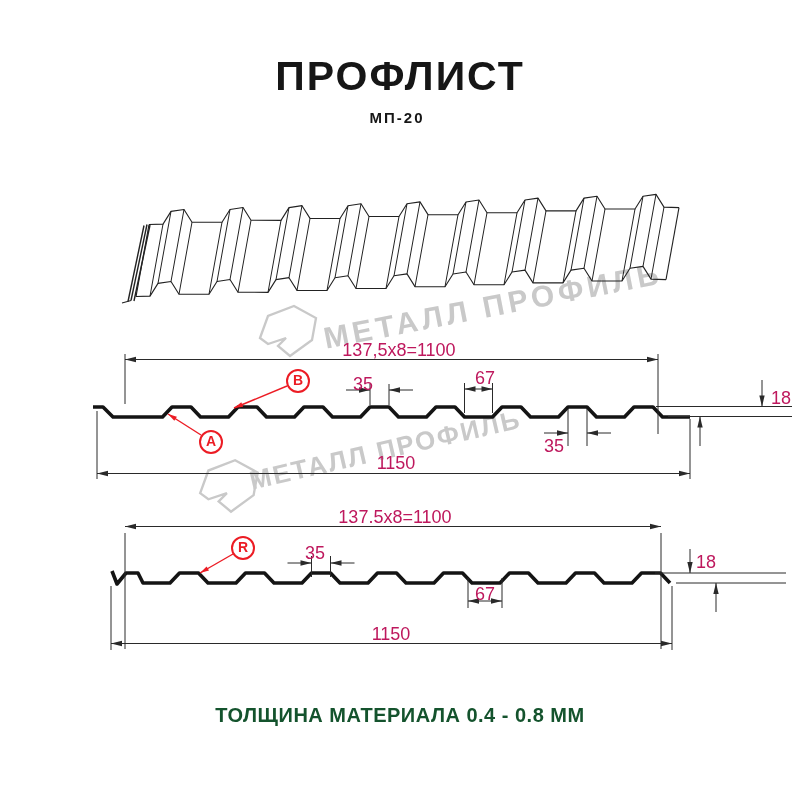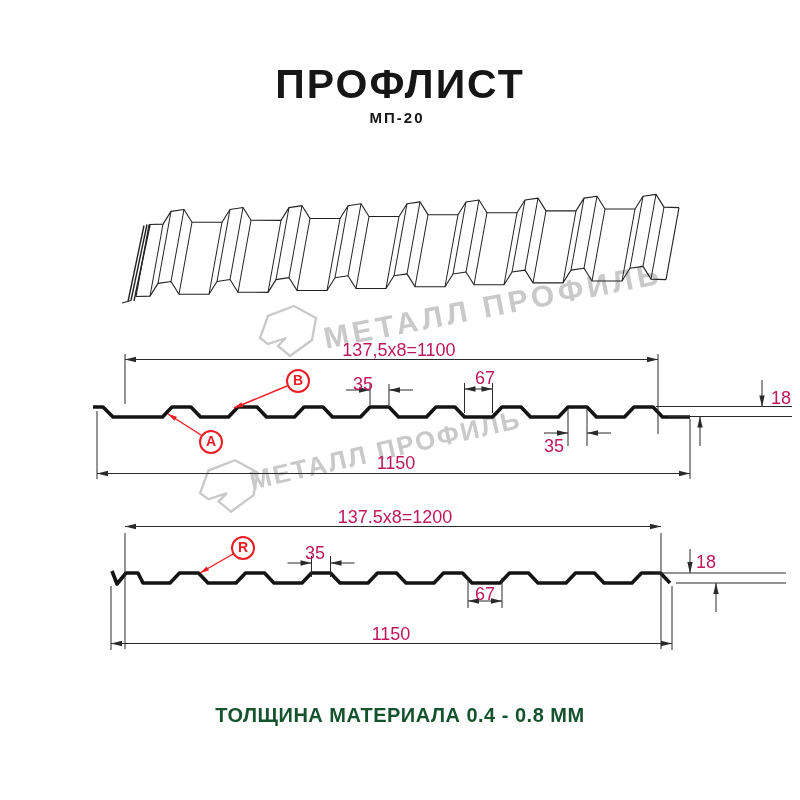--- a/index.html
+++ b/index.html
@@ -153,7 +153,7 @@
       <polygon points="200,573 206.59422863405996,566.4215390309173 208.99422863405994,570.5784609690827" fill="#ec1c24"></polygon>
     </svg>
 
-  <span class="lbl title" style="left:400px;top:64px;">ПРОФЛИСТ</span>
+  <span class="lbl title" style="left:400px;top:56px;">ПРОФЛИСТ</span>
   <span class="lbl model" style="left:397px;top:110px;">МП-20</span>
 
   <div style="position:absolute;left:120px;top:200px;width:570px;height:115px;"></div>

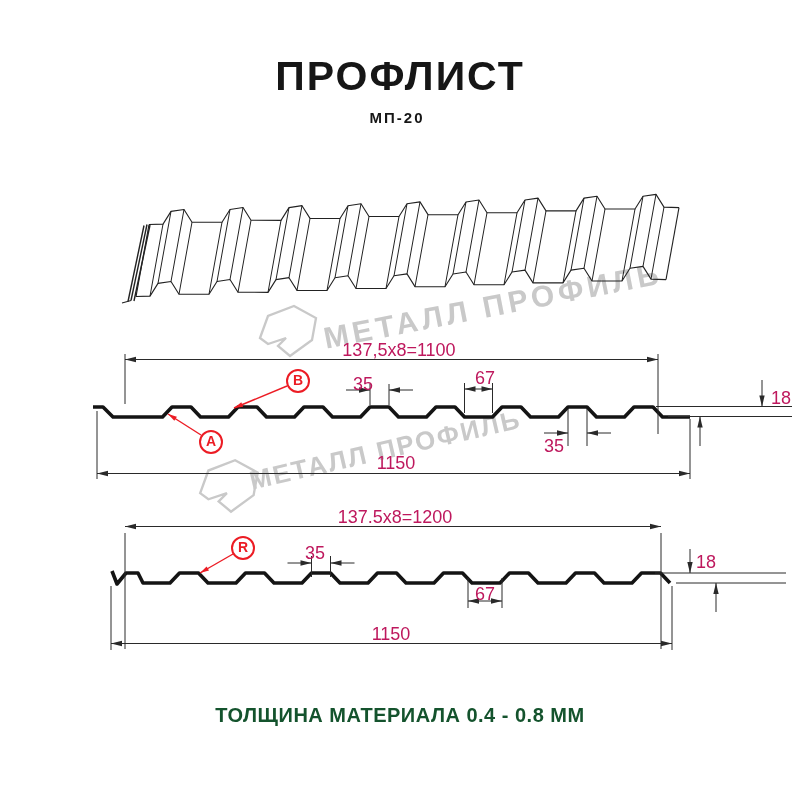--- a/index.html
+++ b/index.html
@@ -170,7 +170,7 @@
   <div class="circ" style="left:286px;top:369px;">B</div>
 
   <div style="position:absolute;left:90px;top:503px;width:700px;height:155px;">
-    <span class="lbl dim" style="left:305px;top:5px;">137.5x8=1200</span>
+    <span class="lbl dim" style="left:305px;top:5px;">137.5x8=1100</span>
     <span class="lbl dim" style="left:225px;top:41px;">35</span>
     <span class="lbl dim" style="left:616px;top:50px;">18</span>
     <span class="lbl dim" style="left:395px;top:82px;">67</span>

